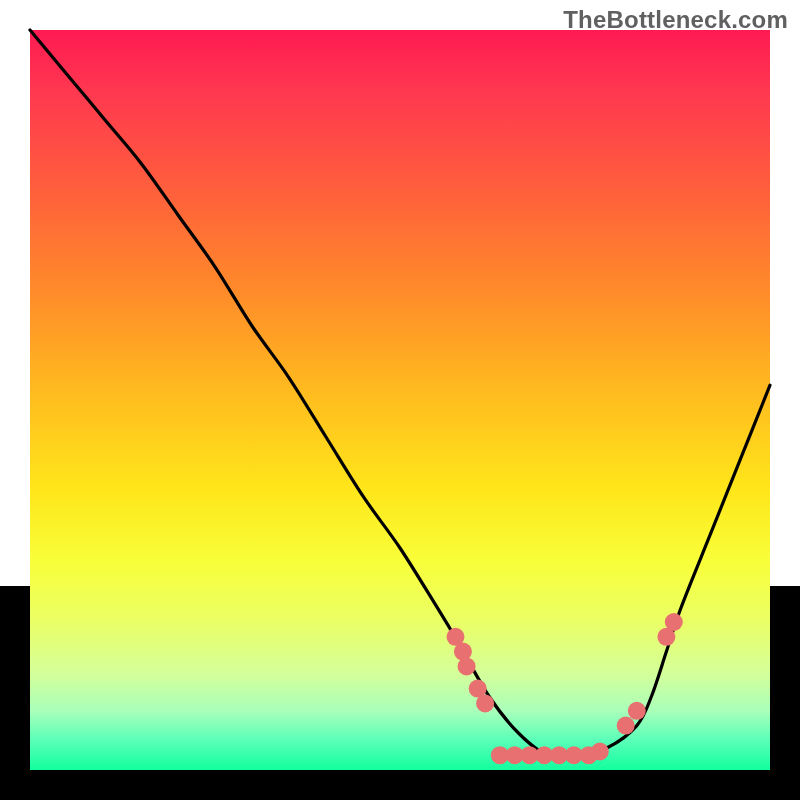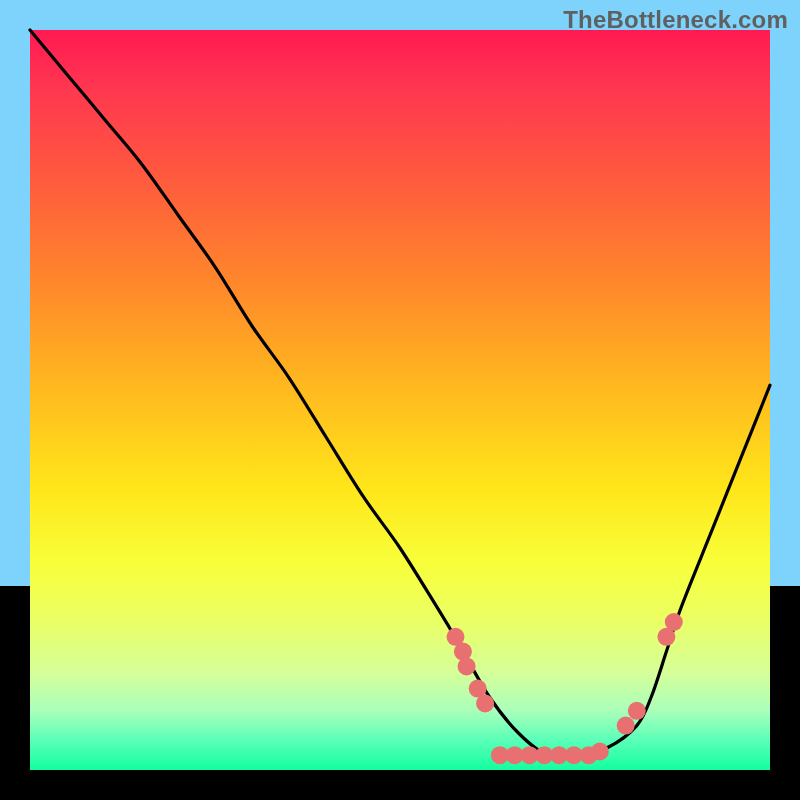--- a/index.html
+++ b/index.html
@@ -8,7 +8,7 @@
     position: relative;
     width: 800px;
     height: 586px;
-    background: #7dd3fc;
+    background: #ffffff;
   }
   .watermark {
     position: absolute;

